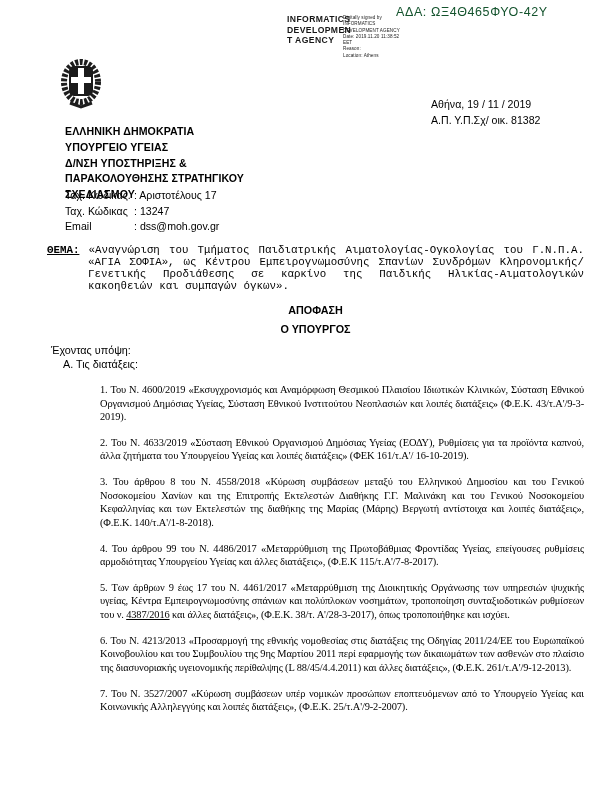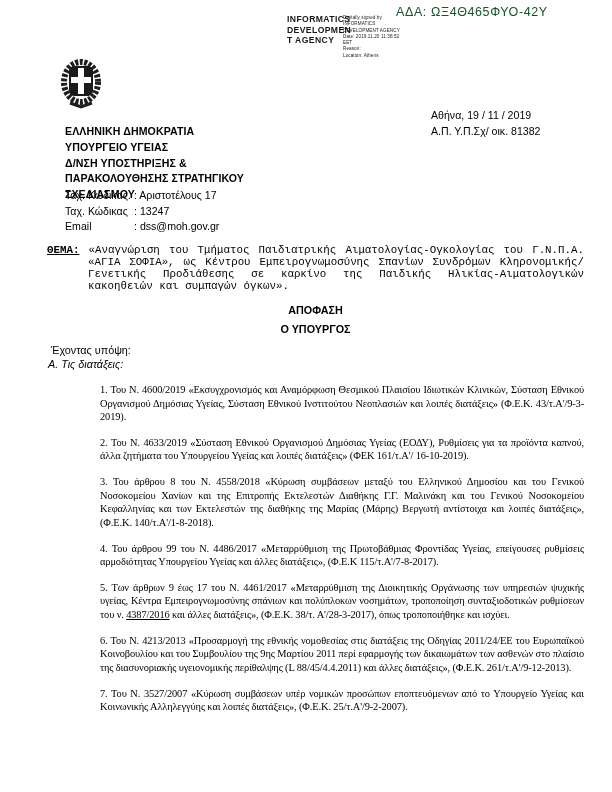--- a/index.html
+++ b/index.html
@@ -20,7 +20,7 @@
   .ministry{position:absolute;left:65px;top:124px;font-size:10.6px;font-weight:bold;
     line-height:15.8px;letter-spacing:0.1px;}
   
-  .dateblock{position:absolute;left:431px;top:108px;font-size:10.6px;line-height:15.5px;}
+  .dateblock{position:absolute;left:431px;top:97px;font-size:10.6px;line-height:15.5px;}
   
   .contact{position:absolute;left:65px;top:188px;font-size:10.6px;line-height:15.6px;}
   .contact-row{display:flex;}

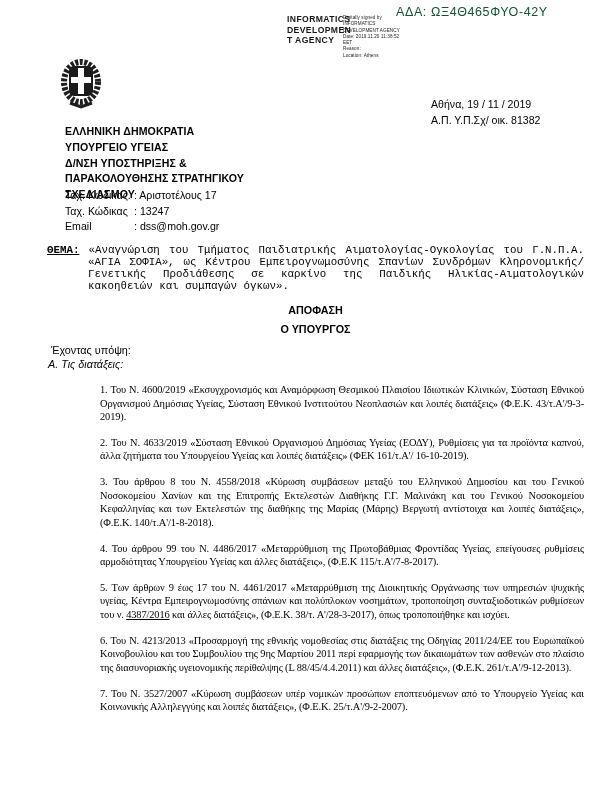--- a/index.html
+++ b/index.html
@@ -32,7 +32,7 @@
   .center-heading{text-align:center;font-weight:bold;margin-top:4px;line-height:14px;}
   .center-heading2{text-align:center;font-weight:bold;margin-top:5px;line-height:14px;}
   .having{margin-top:7px;margin-left:4px;line-height:14px;}
-  .section-a{margin-left:1px;margin-top:0px;line-height:14px;font-style:italic;}
+  .section-a{margin-left:16px;margin-top:0px;line-height:14px;}
   .items{margin-left:53px;width:484px;font-family:Liberation Serif, serif;}
   .item{text-align:justify;line-height:13.4px;margin-top:12.6px;font-size:10.4px;
     letter-spacing:-0.12px;}

